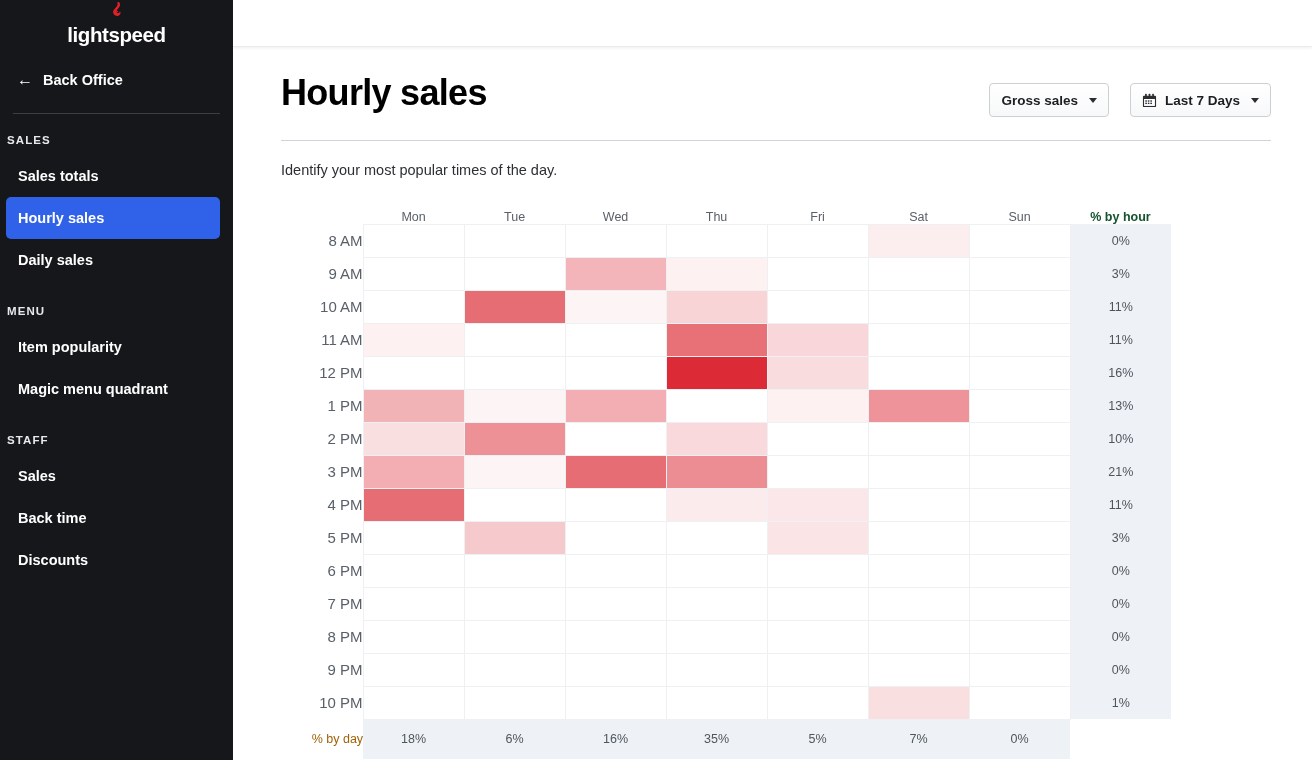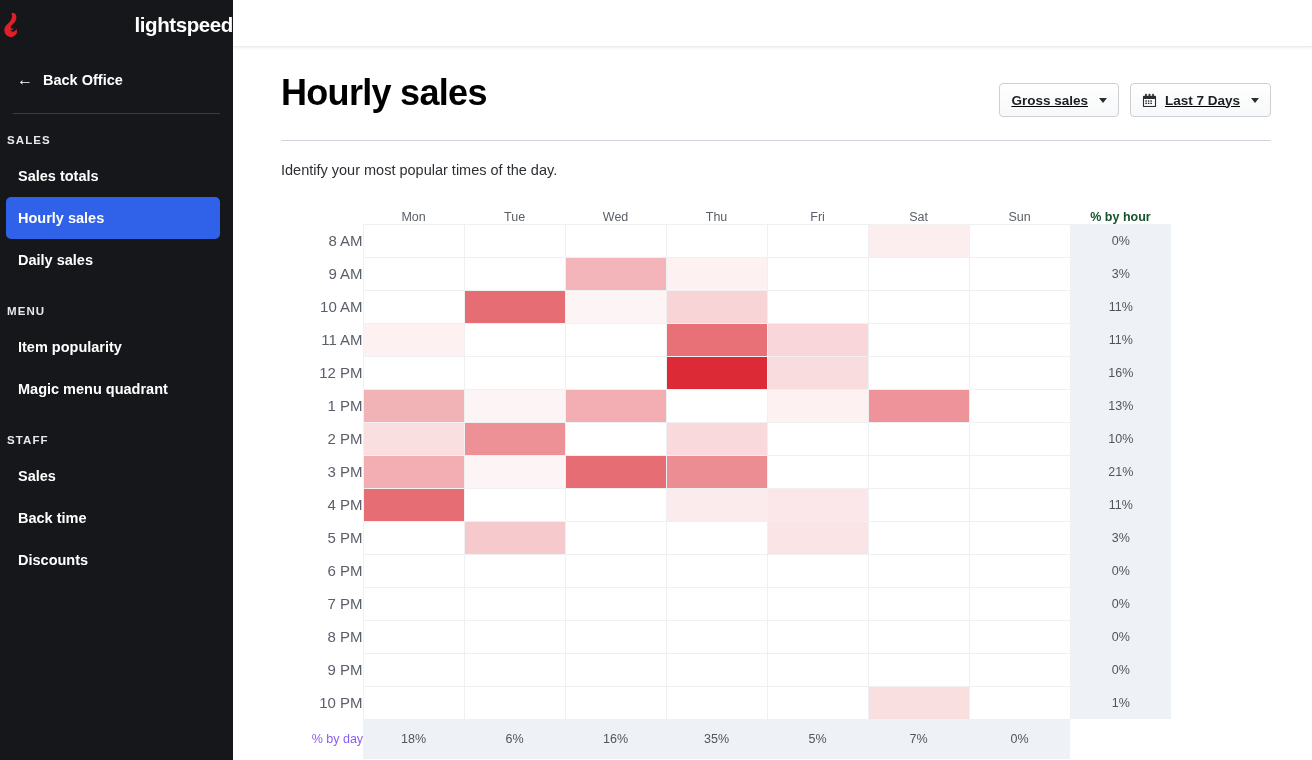--- a/index.html
+++ b/index.html
@@ -28,9 +28,10 @@
     height: 47px;
     display: flex;
     align-items: center;
-    justify-content: space-between;
+    justify-content: flex-start;
     gap: 7px;
     padding-top: 2px;
+    flex-direction: column;
   }
   .logo-flame { width: 22px; height: 24px; display: block; }
   .logo-word {

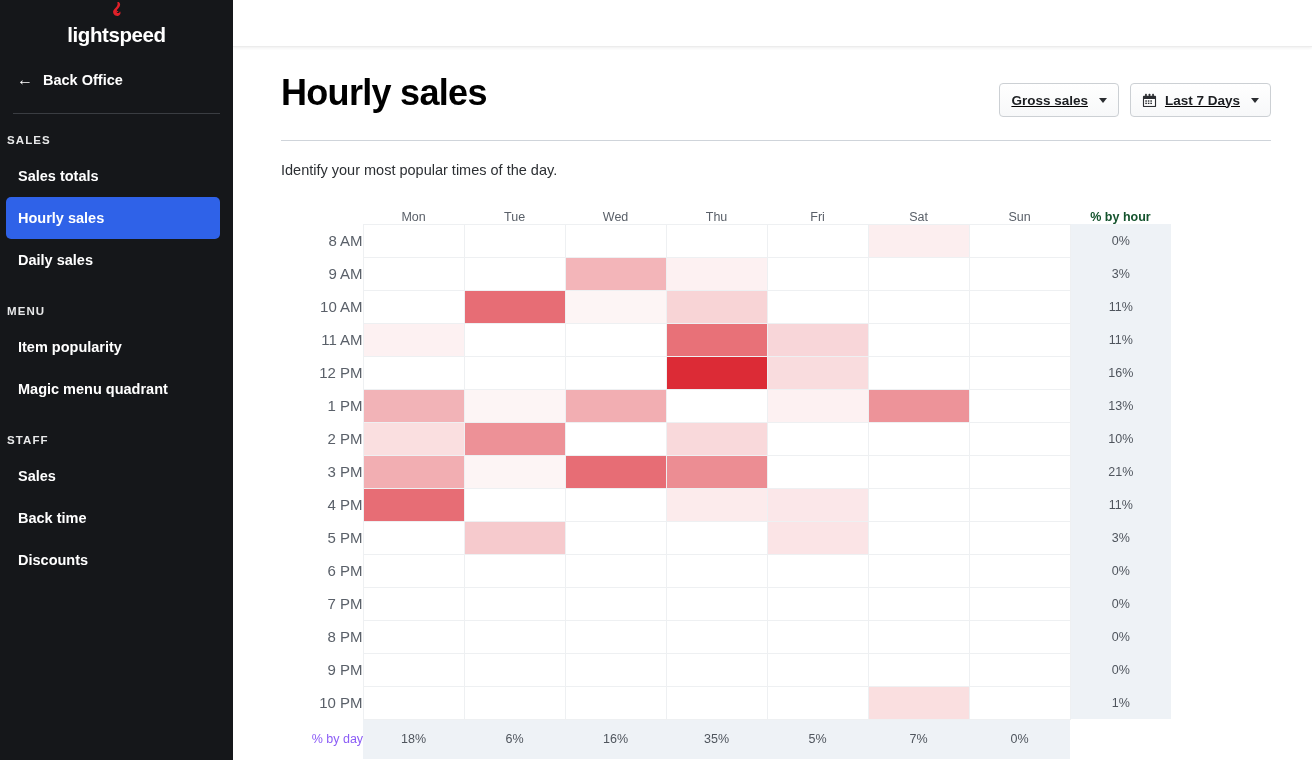--- a/index.html
+++ b/index.html
@@ -130,7 +130,7 @@
     line-height: 1.1;
   }
 
-  .controls { display: flex; gap: 11px; padding-top: 10px; text-decoration: underline; }
+  .controls { display: flex; gap: 21px; padding-top: 10px; }
   .ctrl-btn {
     height: 34px;
     border: 1px solid #ccd0d4;

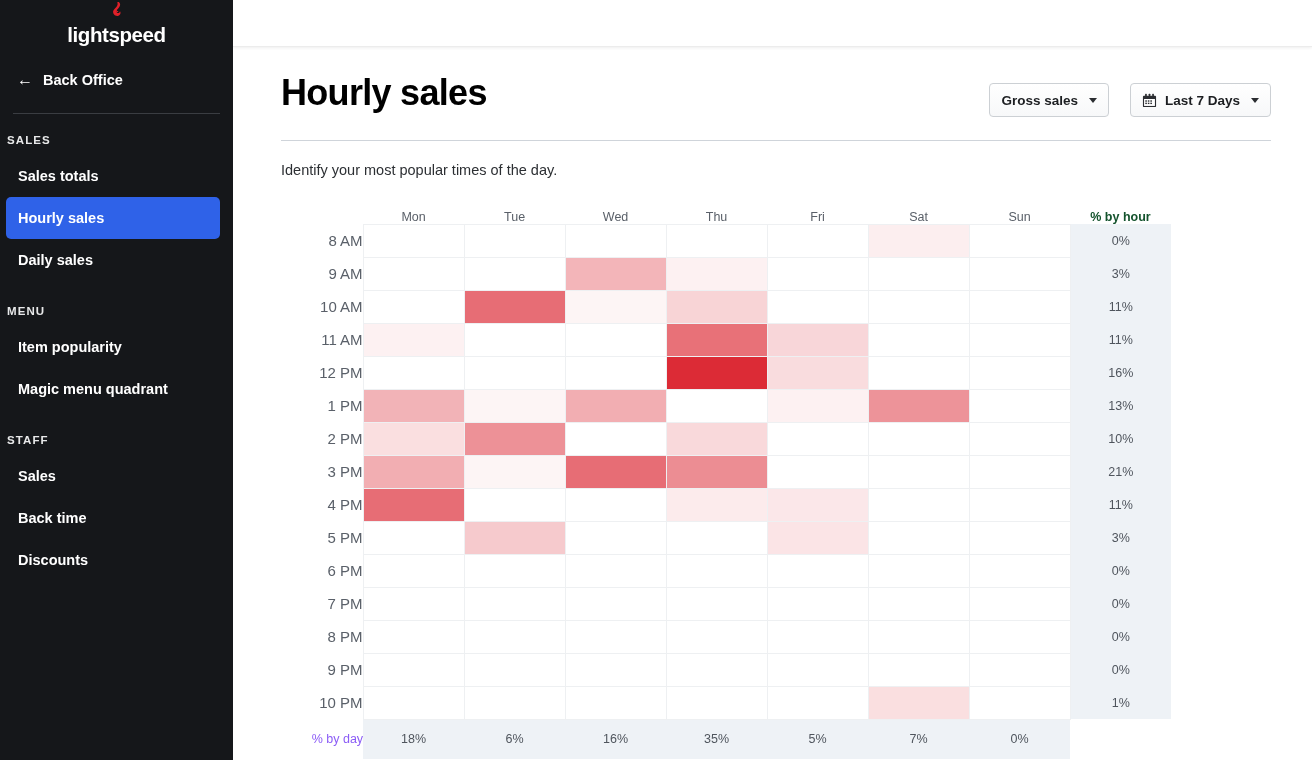--- a/index.html
+++ b/index.html
@@ -216,7 +216,7 @@
     color: #4f555d;
   }
 
-  .footrow .rowlabel { font-size: 12.5px; color: #8b5cf6; }
+  .footrow .rowlabel { font-size: 12.5px; color: #a16207; }
   .footcell {
     height: 40px;
     background: #eef2f6;

